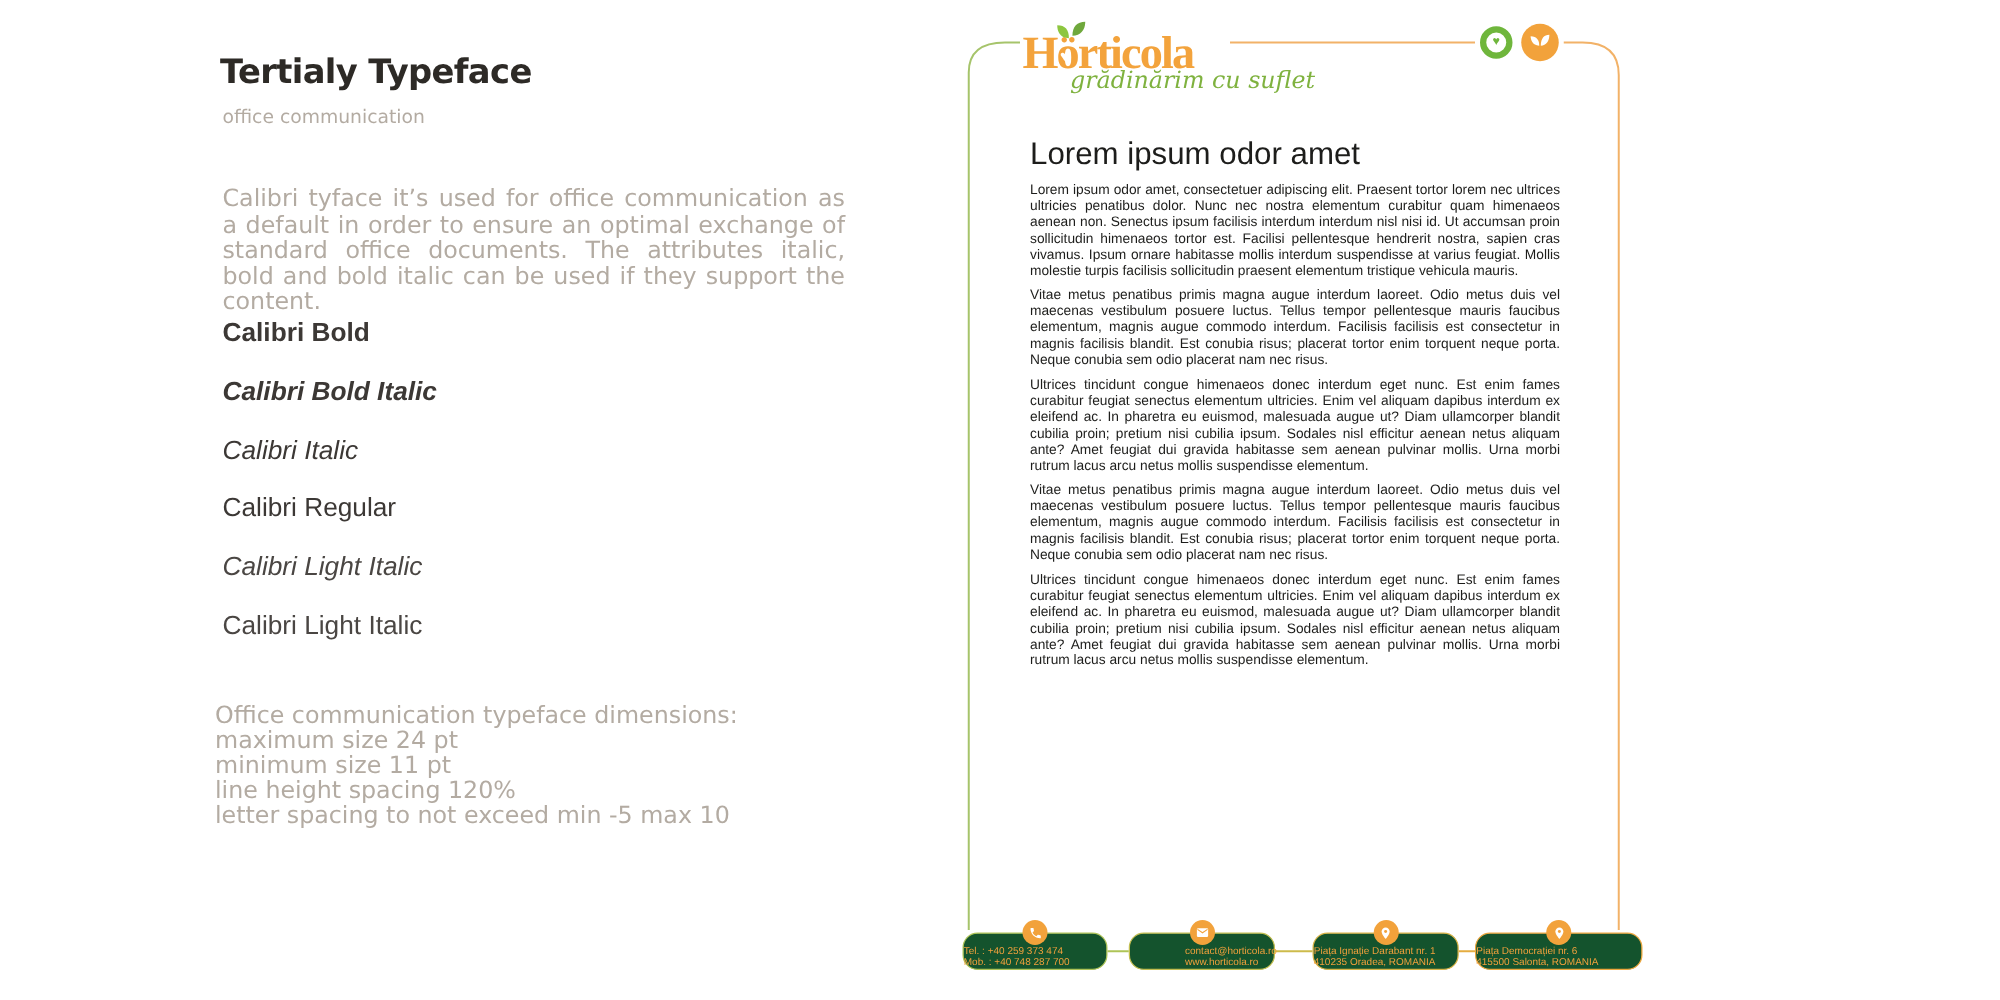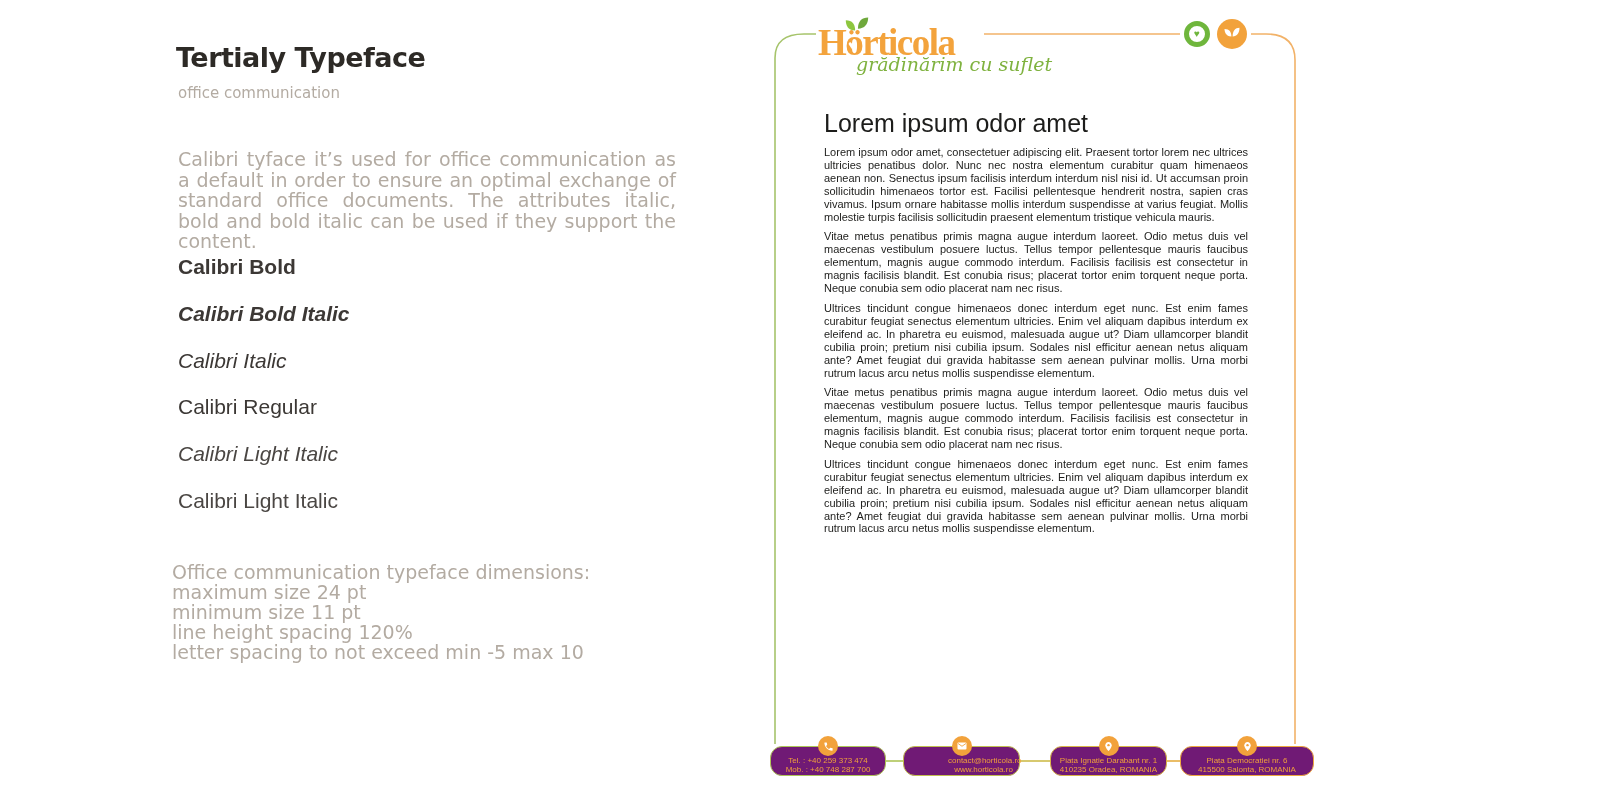--- a/index.html
+++ b/index.html
@@ -52,8 +52,8 @@
   .doc-body p  { margin-bottom:7px; }
 
   
-  .badge { position:absolute; top:746px; height:30px; background:#701a75;
-           border:1.5px solid #aec457; border-radius:12px; text-align:center;
+  .badge { position:absolute; top:746px; height:30px; background:#14532d;
+           border:1.5px solid #aec457; border-radius:12px; text-align:left;
            padding-top:9px; }
   .badge .ln { font-size:8px; line-height:9px; color:#f0a03c; white-space:nowrap; }
   .badge .bicon { position:absolute; left:50%; top:-11px; transform:translateX(-50%);

